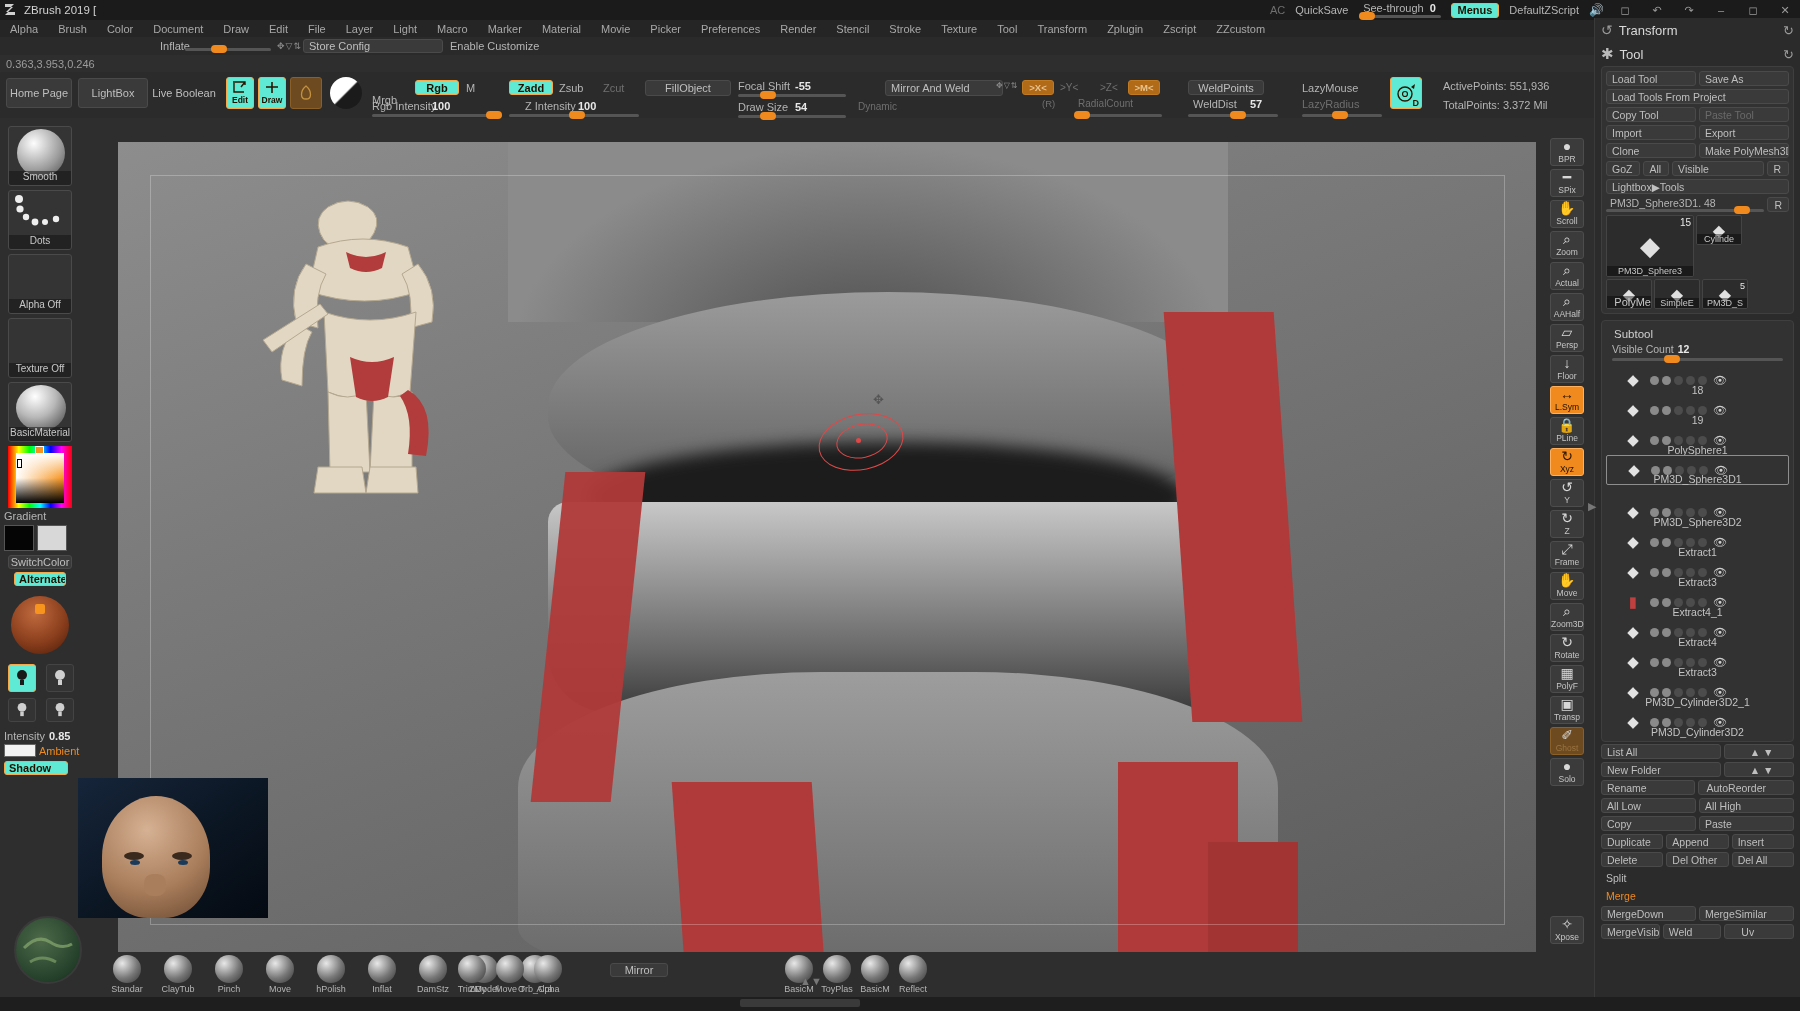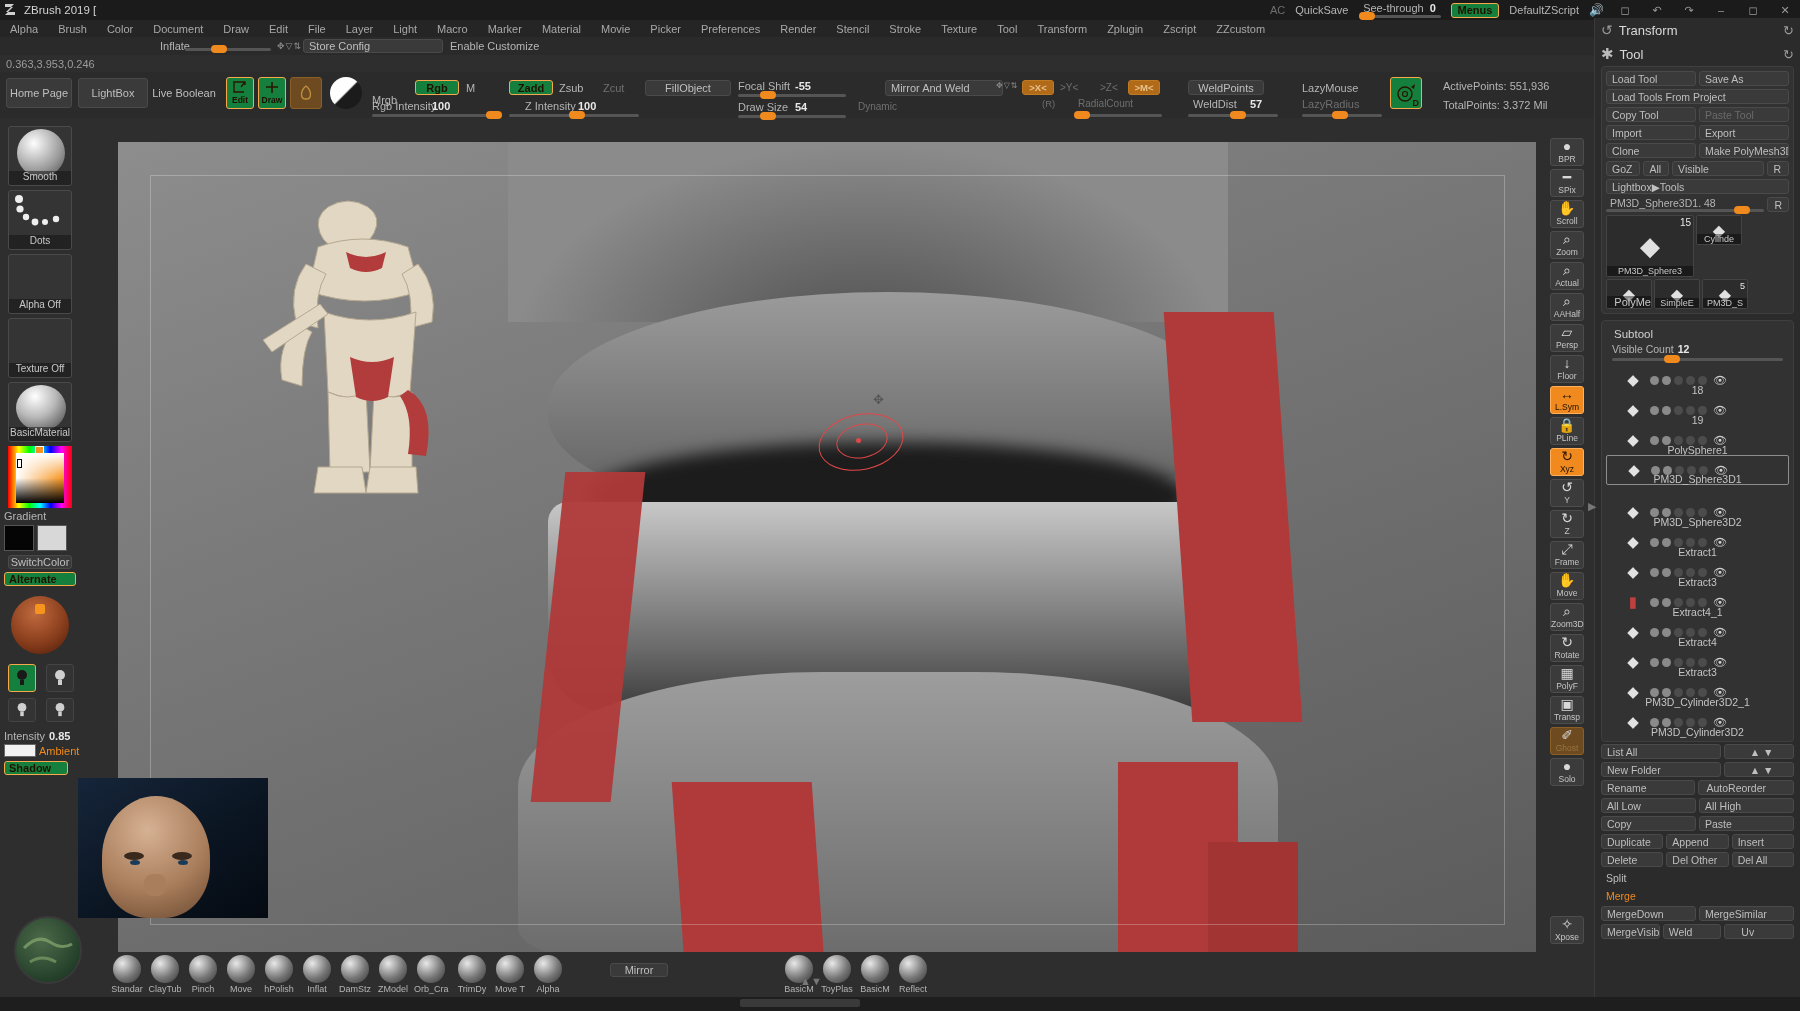--- a/index.html
+++ b/index.html
@@ -11,7 +11,7 @@
   .btn { background:#3a3a3a; border:1px solid #4a4a4a; border-radius:3px;
          color:#bfbfbf; font-size:11px; text-align:center; display:flex;
          align-items:center; justify-content:center; white-space:nowrap; overflow:hidden; }
-  .btn.on { background:#15803d; border-color:#f7a84a; color:#201000; font-weight:bold; }
+  .btn.on { background:#5eead4; border-color:#f7a84a; color:#201000; font-weight:bold; }
   .btn.dim { color:#6a6a6a; }
   .lbl { font-size:11px; color:#b5b5b5; white-space:nowrap; }
   .lbl.dim { color:#6f6f6f; }

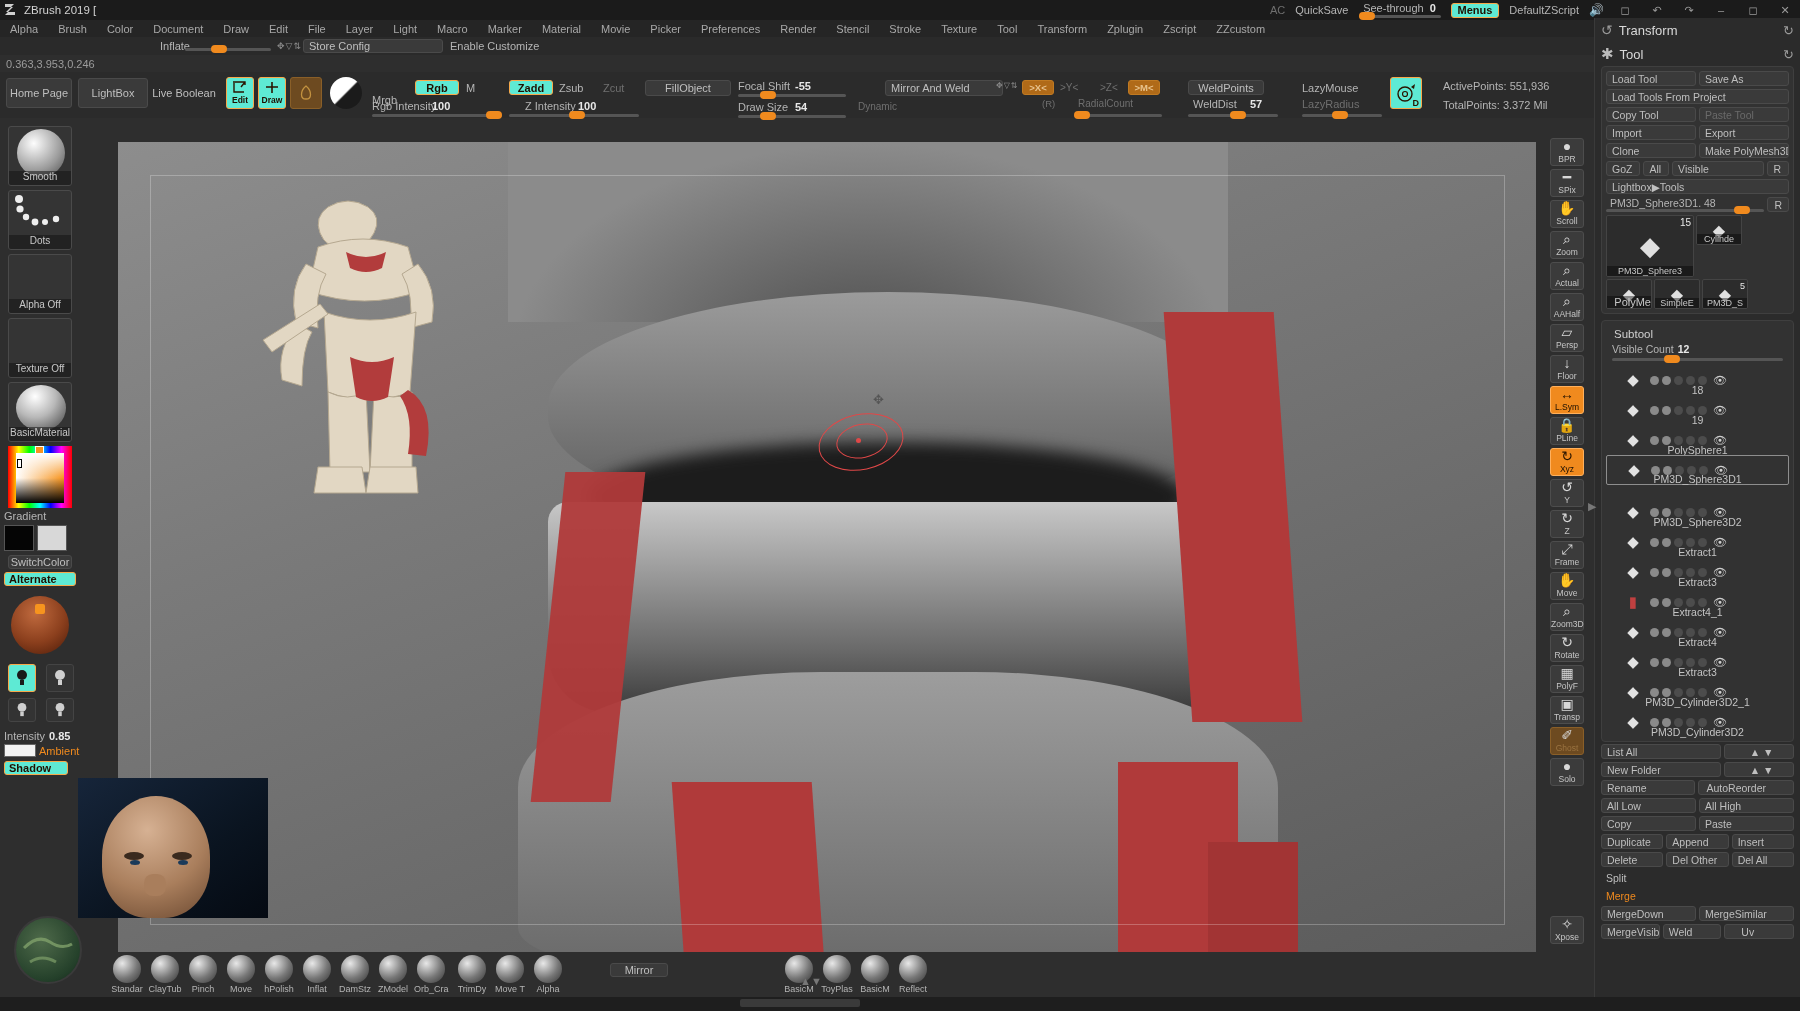--- a/index.html
+++ b/index.html
@@ -317,7 +317,7 @@
       <div style="width:30px;height:26px;background:#d8d8d8;border:1px solid #555;"></div>
     </div>
     <div class="btn" style="width:64px;height:14px;margin:4px auto 0 auto;">SwitchColor</div>
-    <div class="btn on" style="width:72px;height:14px;margin:3px auto 0 auto;justify-content:flex-start;padding-left:4px;">Alternate</div>
+    <div class="btn on" style="width:52px;height:14px;margin:3px auto 0 auto;justify-content:flex-start;padding-left:4px;">Alternate</div>
 
     <div style="width:58px;height:58px;border-radius:50%;margin:10px auto 0 auto;
                 background:radial-gradient(circle at 42% 30%,#c06a3e,#8b3f1d 55%,#4a1a08 100%);position:relative;">

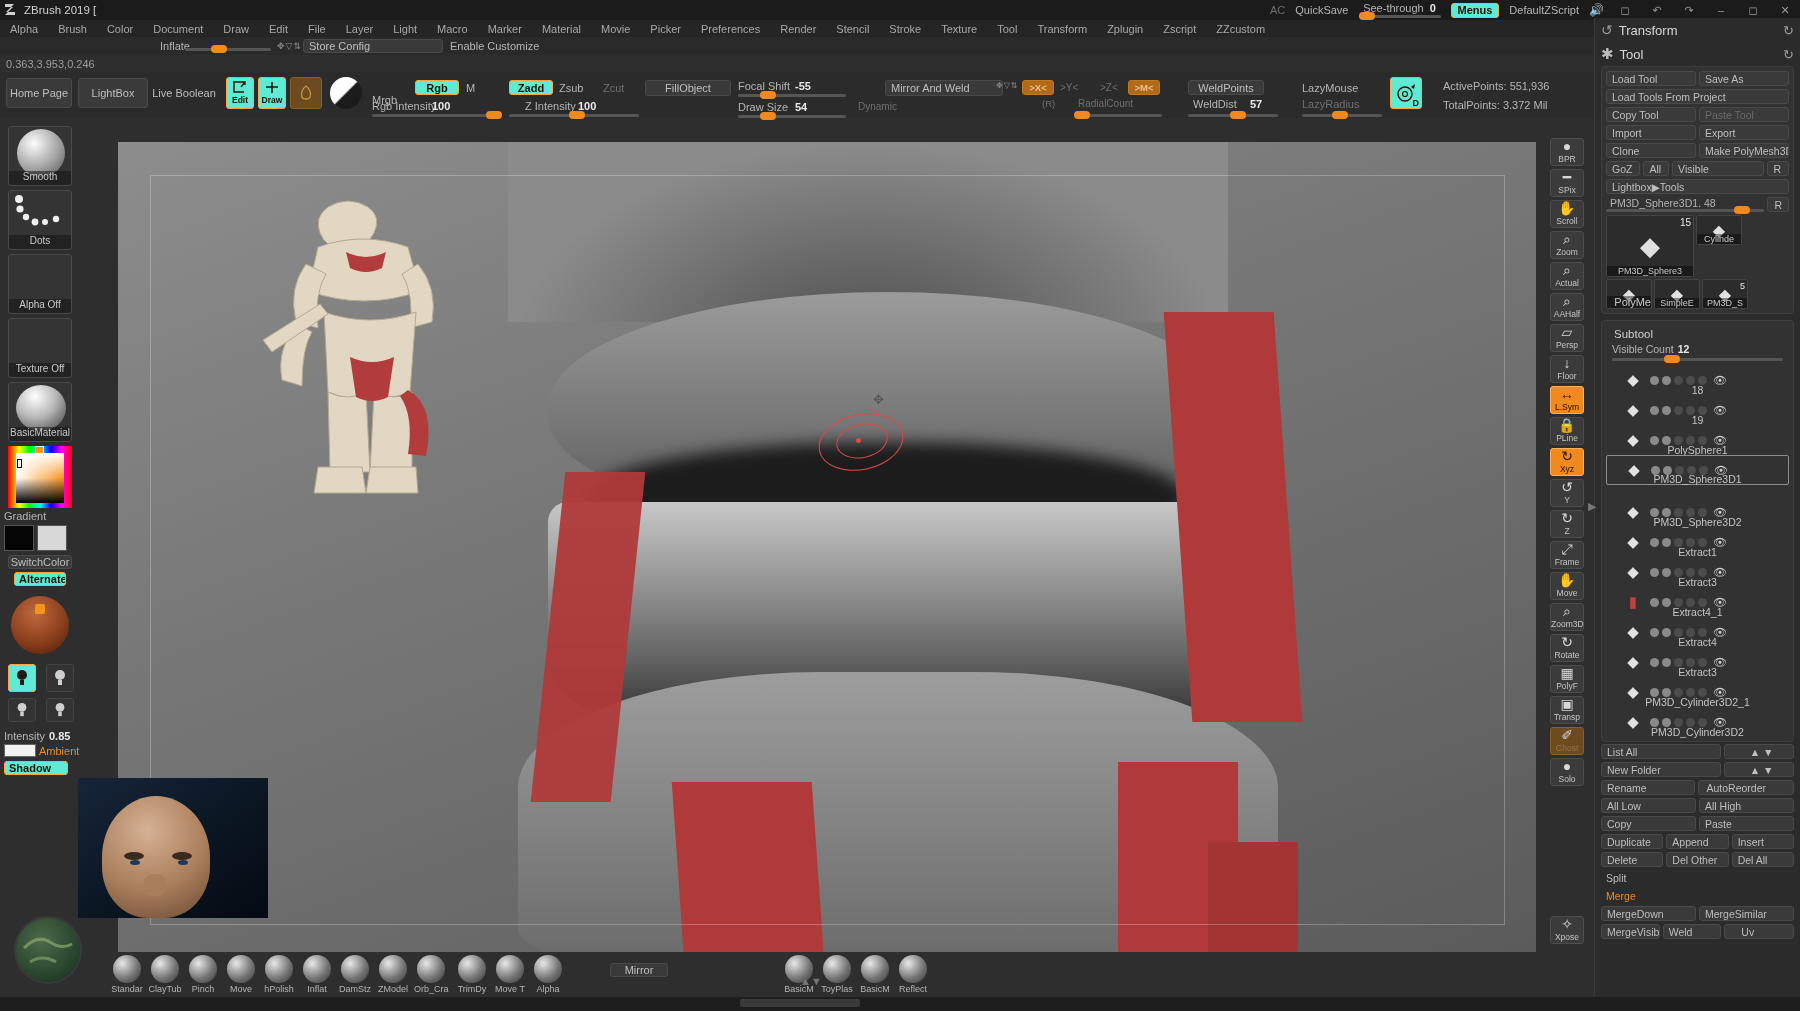--- a/index.html
+++ b/index.html
@@ -738,7 +738,7 @@
   </div>
 
   <div id="bottomshelf">
-    <div style="display:flex;gap:4px;" id="bs-brushes">
+    <div style="display:flex;gap:17px;" id="bs-brushes">
         <div class="bitem"><div class="bcirc"></div><span>Standar</span></div>
         <div class="bitem"><div class="bcirc"></div><span>ClayTub</span></div>
         <div class="bitem"><div class="bcirc"></div><span>Pinch</span></div>

